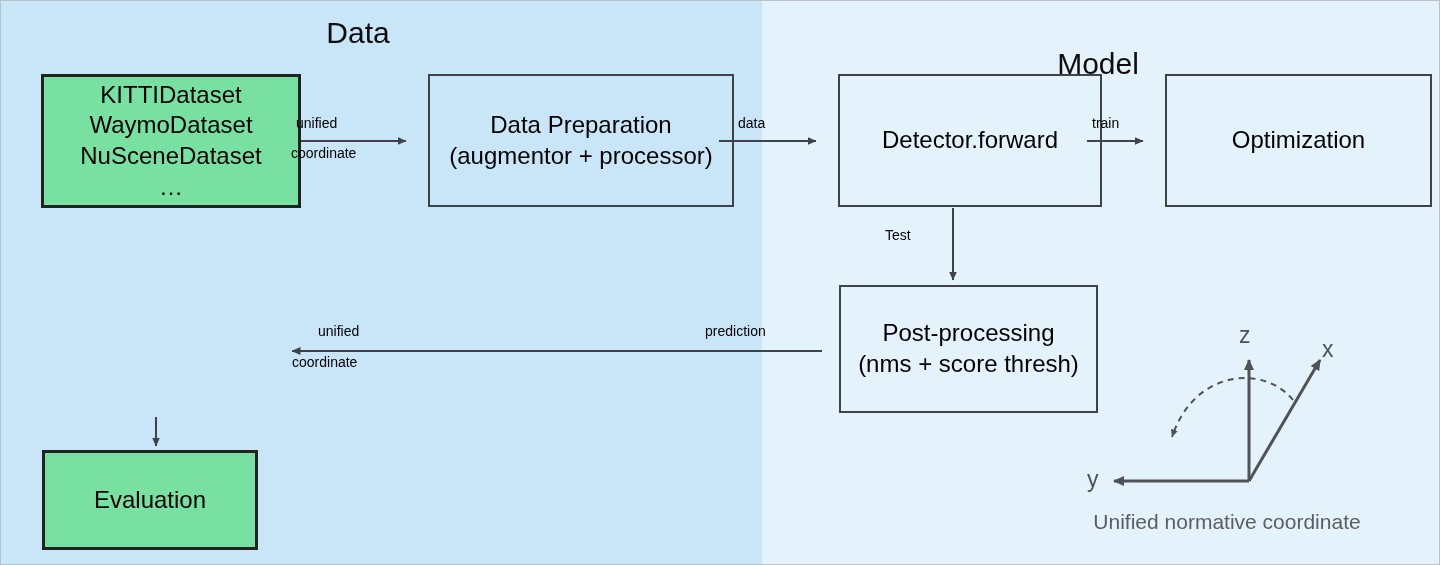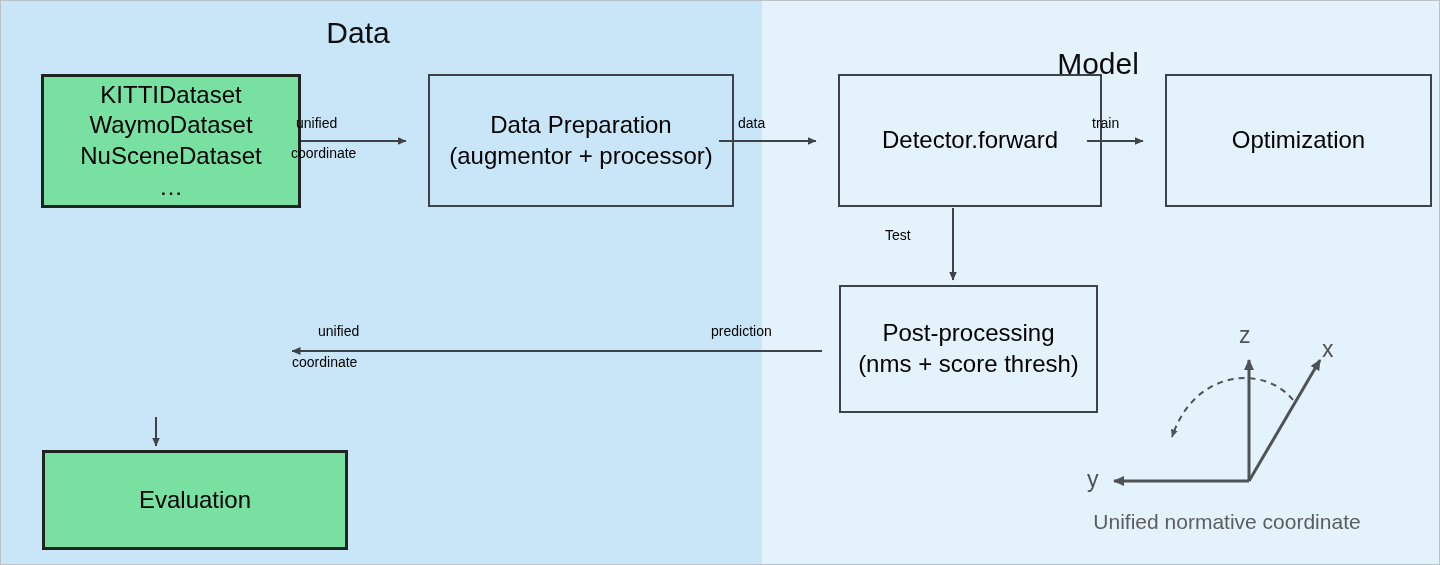--- a/index.html
+++ b/index.html
@@ -181,7 +181,7 @@
 
   <div class="edge-label" style="left:885px; top:228px;">Test</div>
 
-  <div class="edge-label" style="left:705px; top:324px;margin-left:6px;">prediction</div>
+  <div class="edge-label" style="left:705px; top:324px;">prediction</div>
 
   <div class="edge-label" style="left:318px; top:324px;">unified</div>
   <div class="edge-label" style="left:292px; top:355px;">coordinate</div>

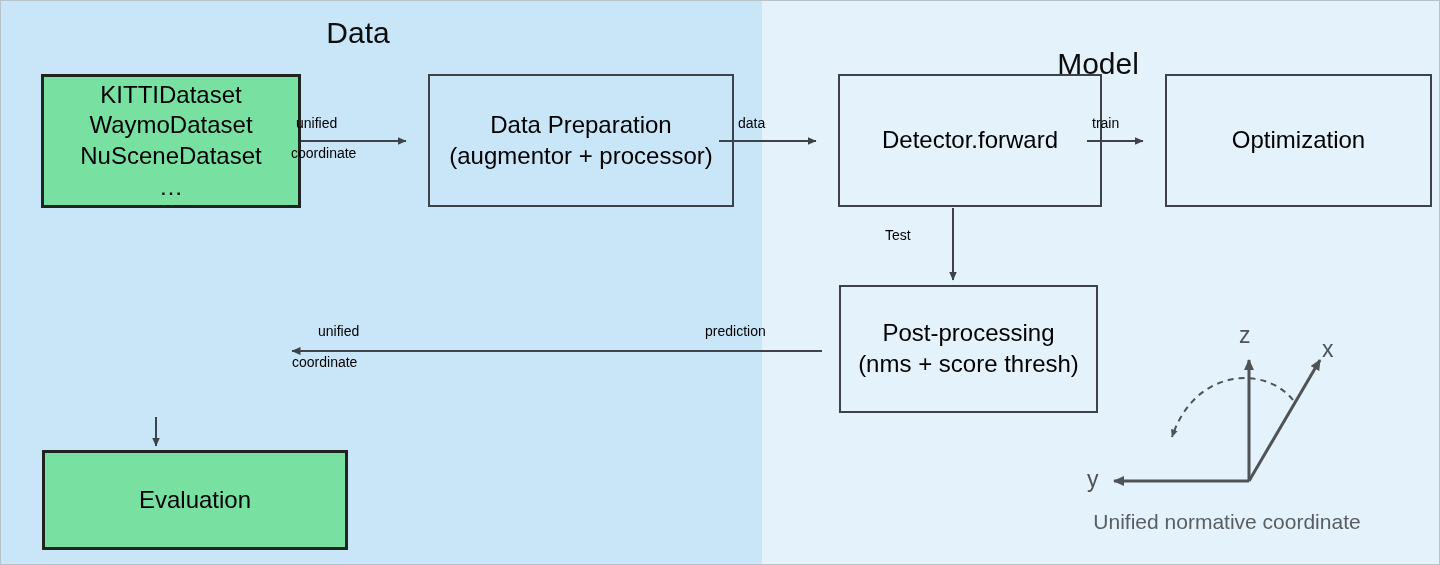--- a/index.html
+++ b/index.html
@@ -168,7 +168,7 @@
   </div>
 
 
-  <div class="node node-green" style="left:26px; top:450px; width:306px; height:100px;">
+  <div class="node node-green" style="left:26px; top:450px; width:216px; height:100px;">
     <span class="node-label">Evaluation</span>
   </div>
 

